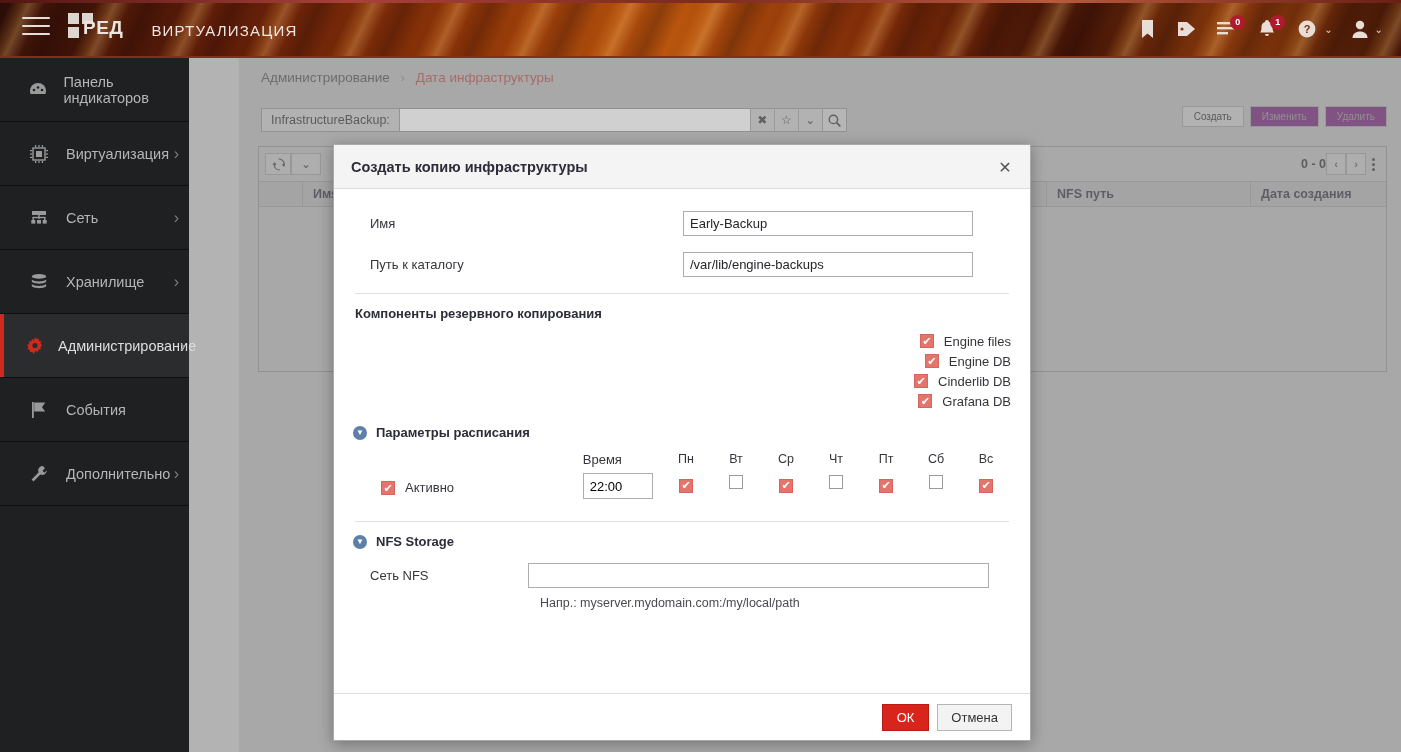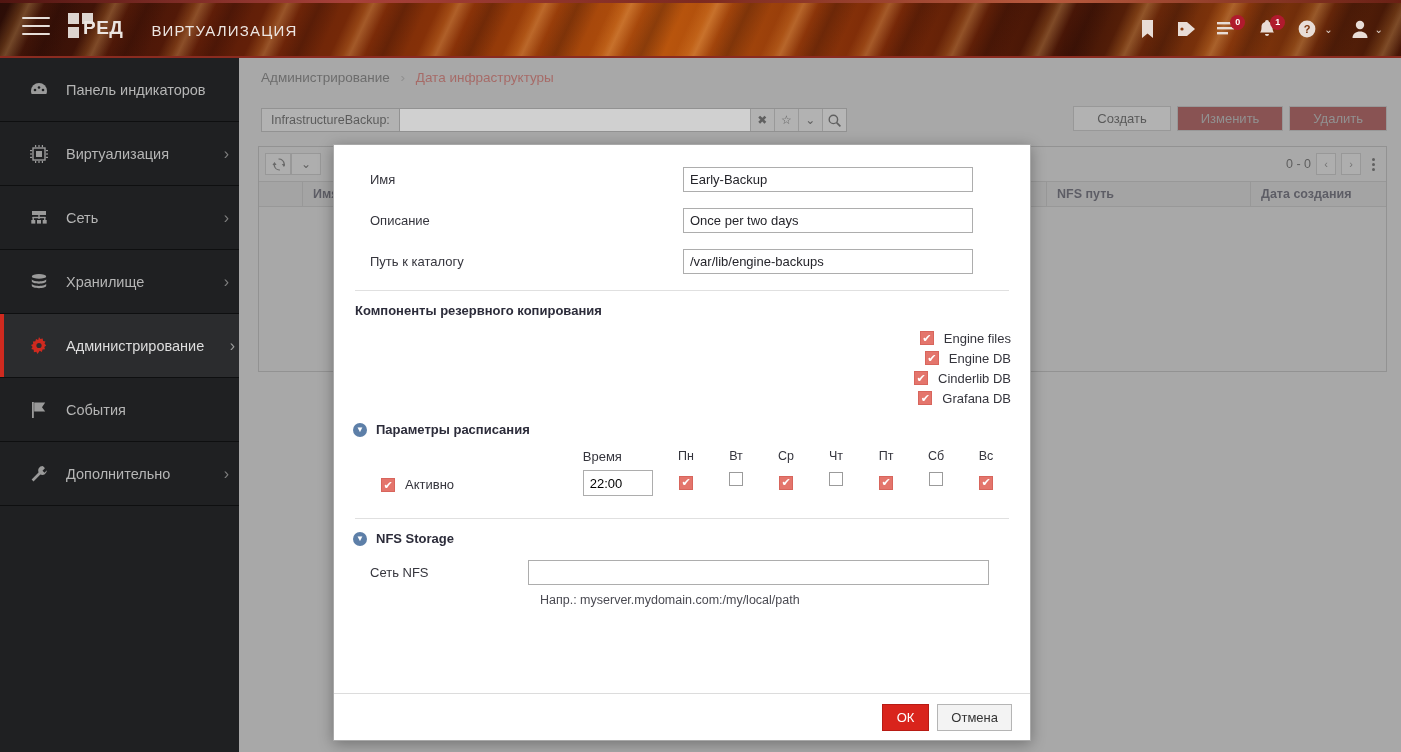--- a/index.html
+++ b/index.html
@@ -66,7 +66,7 @@
 
   
   #sidebar {
-    position: absolute; left: 0; top: 58px; width: 239px; height: 694px;
+    position: absolute; left: 0; top: 58px; width: 189px; height: 694px;
     background: #1f2022;
   }
   .nav-item {

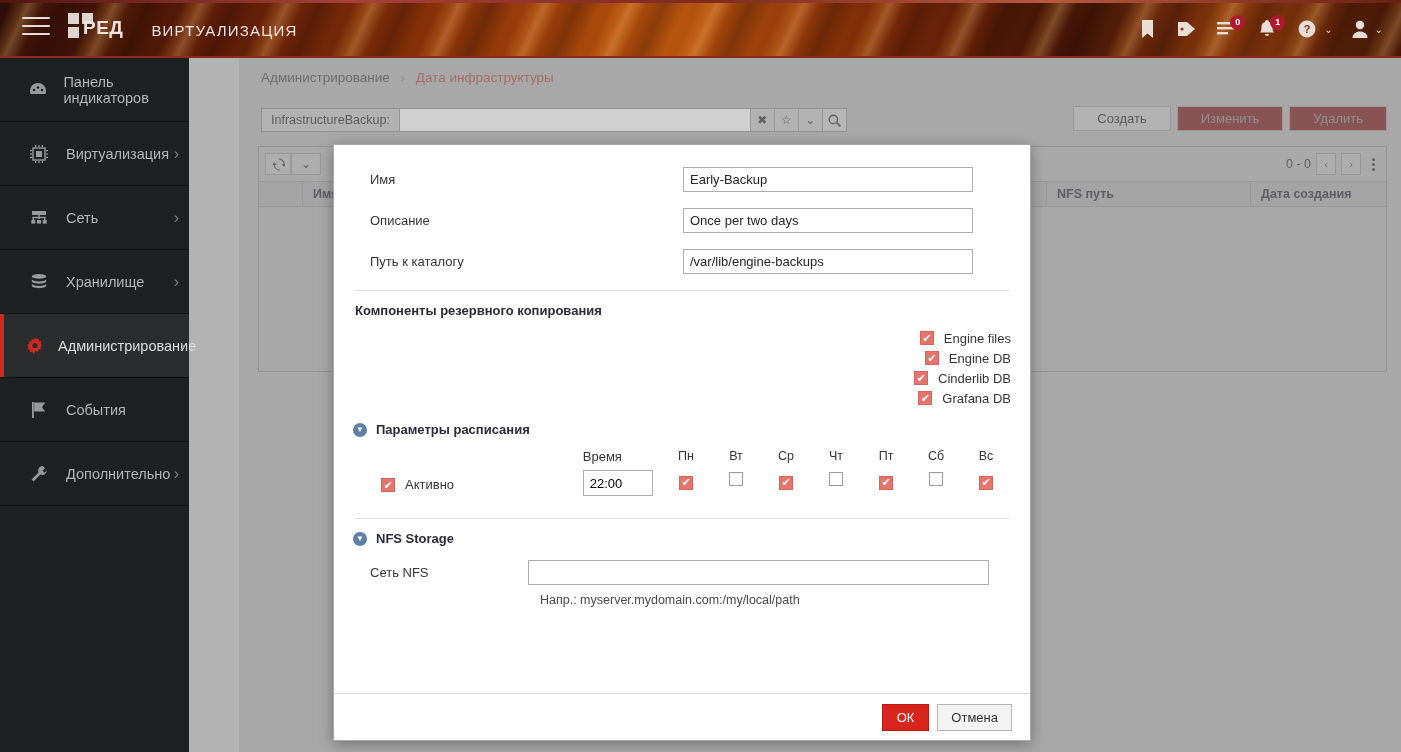--- a/index.html
+++ b/index.html
@@ -104,8 +104,8 @@
   .sb-btn.plain { background: #c8c8c8; }
 
   #action-btns { position:absolute; right: 14px; top: 48px; display:flex; gap: 6px; }
-  .abtn { border: 1px solid #9a9a9a; background: #c2c2c2; font-size: 13px;
-          padding: 4px 23px; cursor:pointer; color:#3a3a3a;
+  .abtn { border: 1px solid #9a9a9a; background: #c2c2c2; font-size: 10px;
+          padding: 4px 11px; cursor:pointer; color:#3a3a3a;
           font-family:"Liberation Sans", sans-serif; }
   .abtn.strong { color:#272727; background:#c8c8c8; }
   .abtn.disabled { color:#8d8d8d; background:#7f1d1d; }

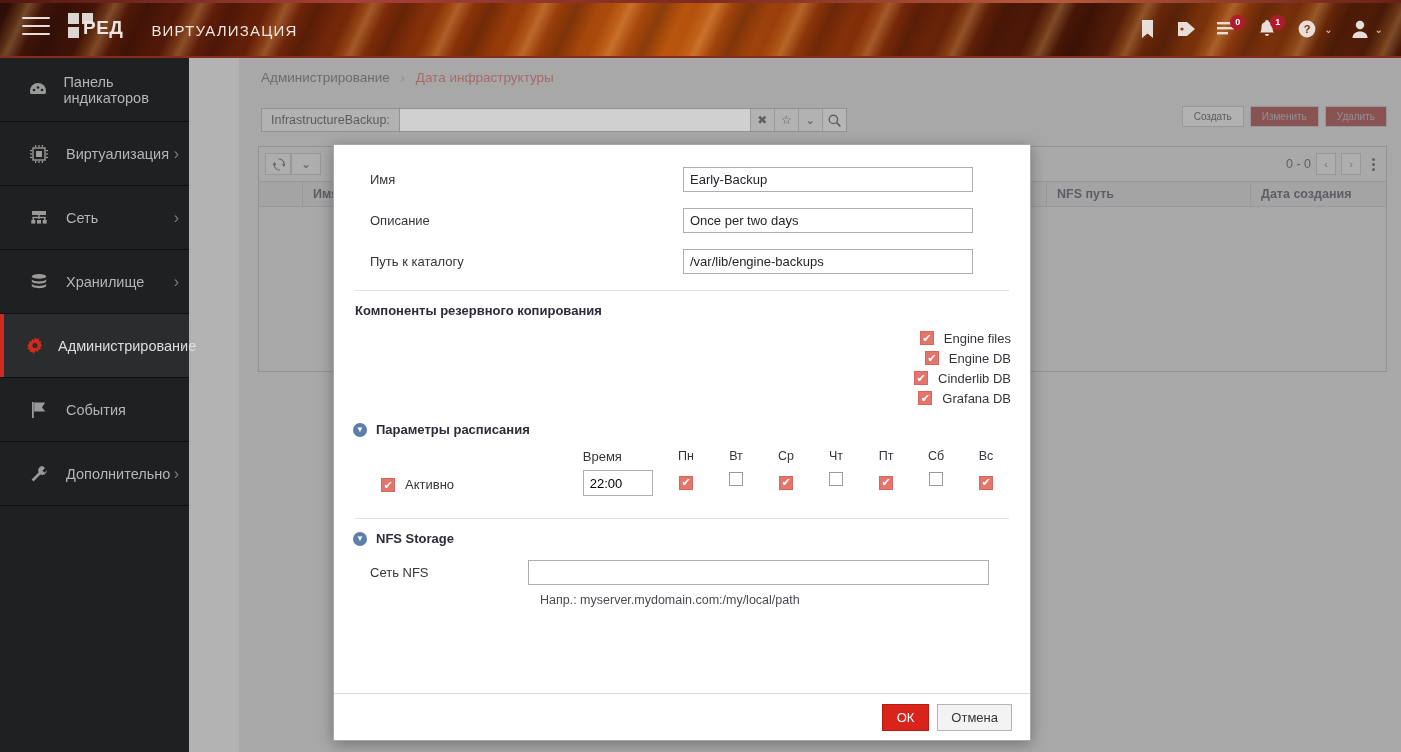--- a/index.html
+++ b/index.html
@@ -108,7 +108,7 @@
           padding: 4px 11px; cursor:pointer; color:#3a3a3a;
           font-family:"Liberation Sans", sans-serif; }
   .abtn.strong { color:#272727; background:#c8c8c8; }
-  .abtn.disabled { color:#8d8d8d; background:#7f1d1d; }
+  .abtn.disabled { color:#8d8d8d; background:#701a75; }
 
   #grid-wrap { position:absolute; left: 19px; top: 88px; right: 14px; bottom: 380px;
                border:1px solid #8f8f8f; background:#b6b6b6; }

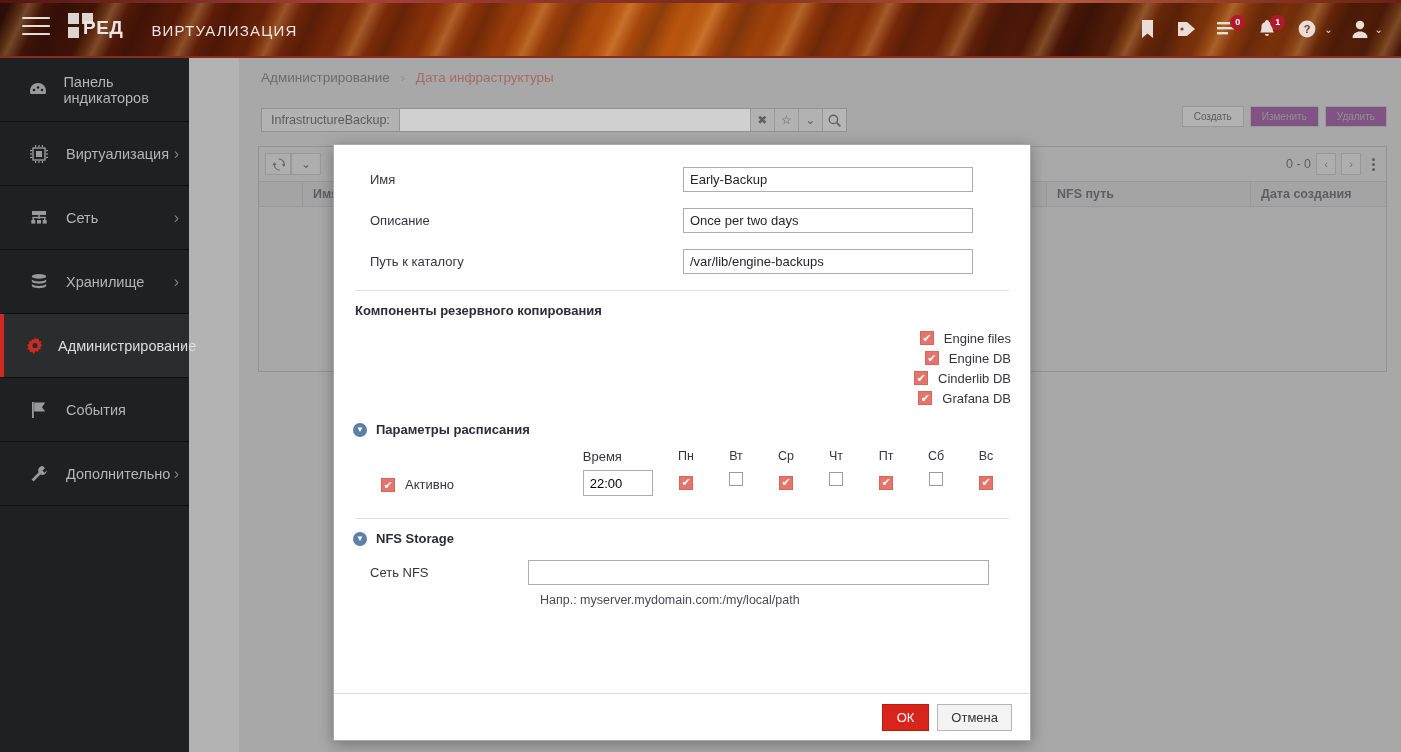--- a/index.html
+++ b/index.html
@@ -425,6 +425,10 @@
 <div id="overlay"></div>
 
 <div id="modal">
+  <div id="modal-head">
+    <div id="modal-title">Создать копию инфраструктуры</div>
+    <div id="modal-close">✕</div>
+  </div>
 
   <div id="modal-body">
     <div class="frow">

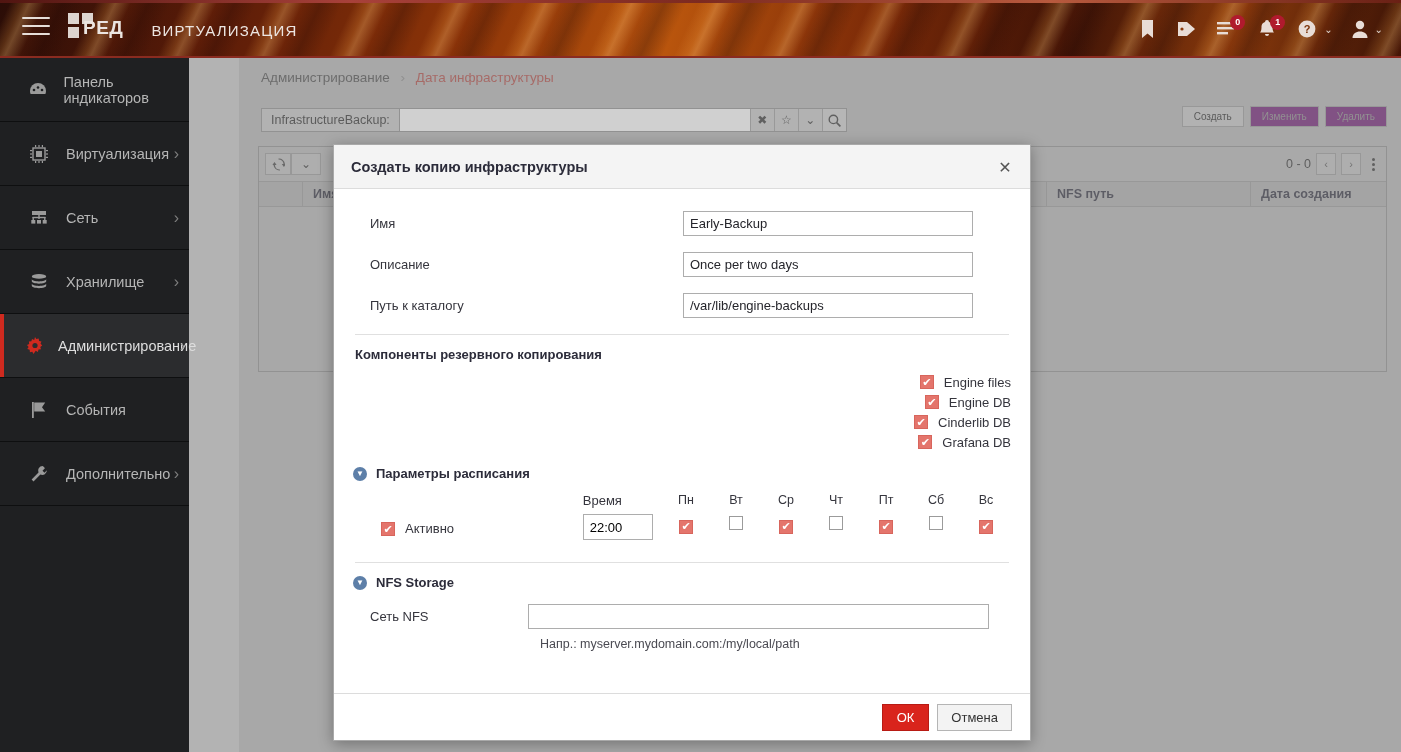--- a/index.html
+++ b/index.html
@@ -117,8 +117,8 @@
   .gt-btn { width: 26px; height: 22px; border:1px solid #9a9a9a; background:#c2c2c2;
             display:flex; align-items:center; justify-content:center; cursor:pointer;
             font-size: 12px; color:#333; }
-  .gt-right { position:absolute; right: 6px; display:flex; align-items:center; gap: 5px;
-              font-size: 12.5px; color:#2f2f2f; }
+  .gt-right { position:absolute; right: 6px; display:flex; align-items:center; 
+              font-size: 12.5px; color:#2f2f2f;font-weight:bold; }
   .pg-btn { width: 20px; height: 22px; border:1px solid #9a9a9a; background:#c2c2c2;
             display:flex; align-items:center; justify-content:center; cursor:pointer;
             font-size: 11px; color:#555; }

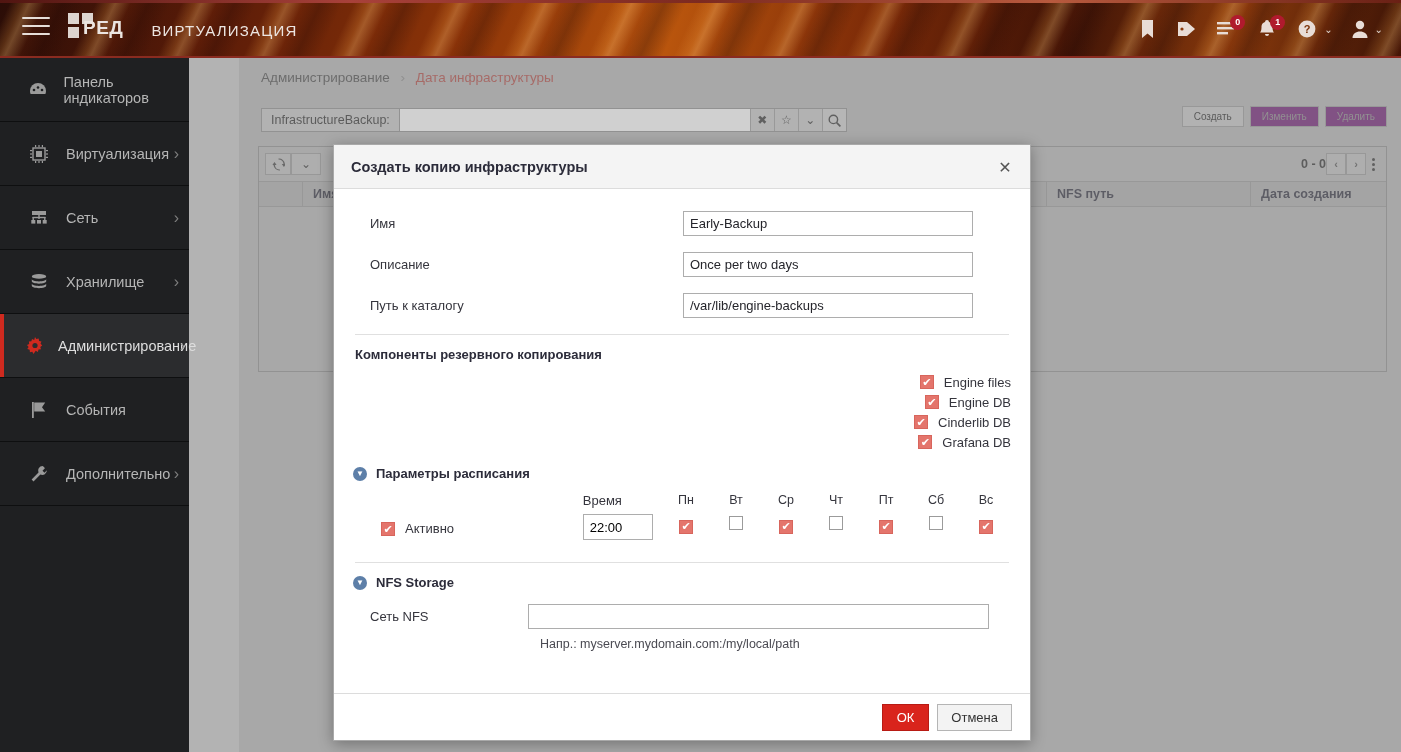--- a/index.html
+++ b/index.html
@@ -436,10 +436,6 @@
       <input class="finput" value="Early-Backup" style="">
     </div>
     <div class="frow">
-      <div class="flabel">Описание</div>
-      <input class="finput" value="Once per two days" style="">
-    </div>
-    <div class="frow">
       <div class="flabel">Путь к каталогу</div>
       <input class="finput" value="/var/lib/engine-backups" style="">
     </div>

